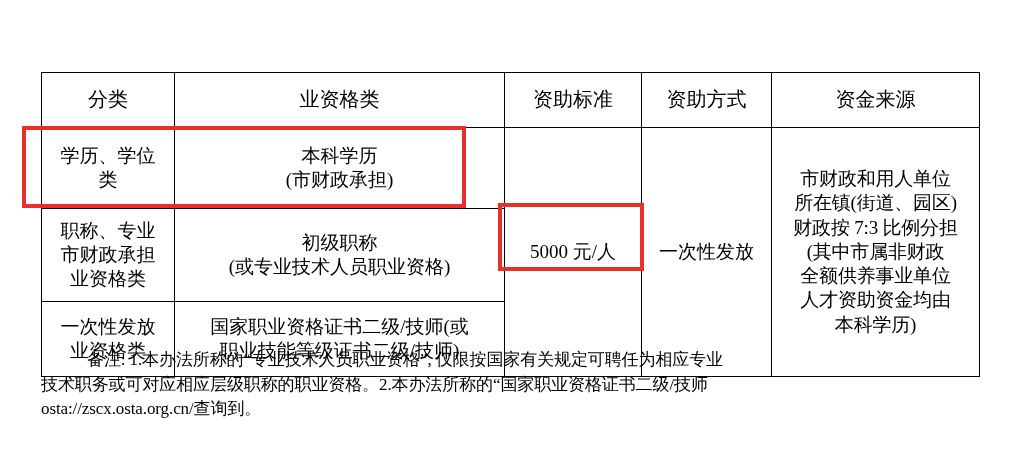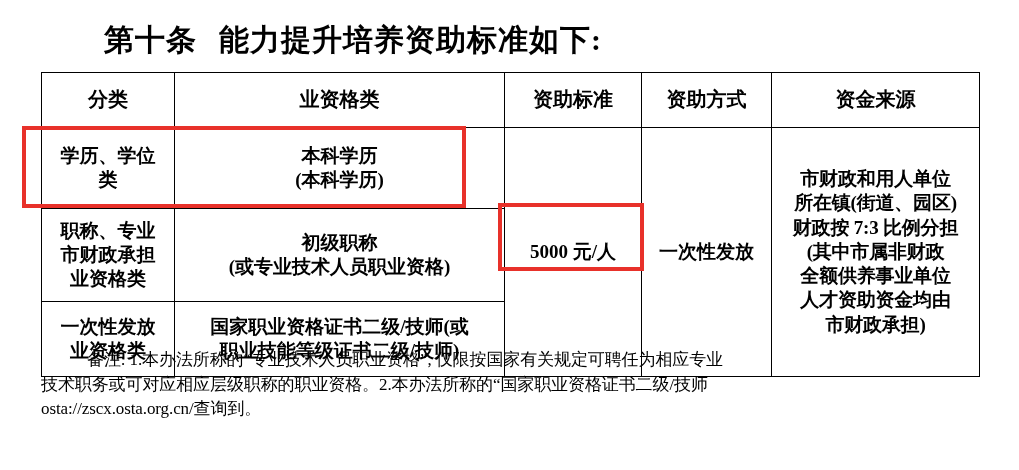--- a/index.html
+++ b/index.html
@@ -138,9 +138,6 @@
 
 <div class="page">
 
-  <div class="title">
-    <span class="art">第十条</span><span class="gap"></span><span>能力提升培养资助标准如下:</span>
-  </div>
 
   <table class="main">
     <colgroup>

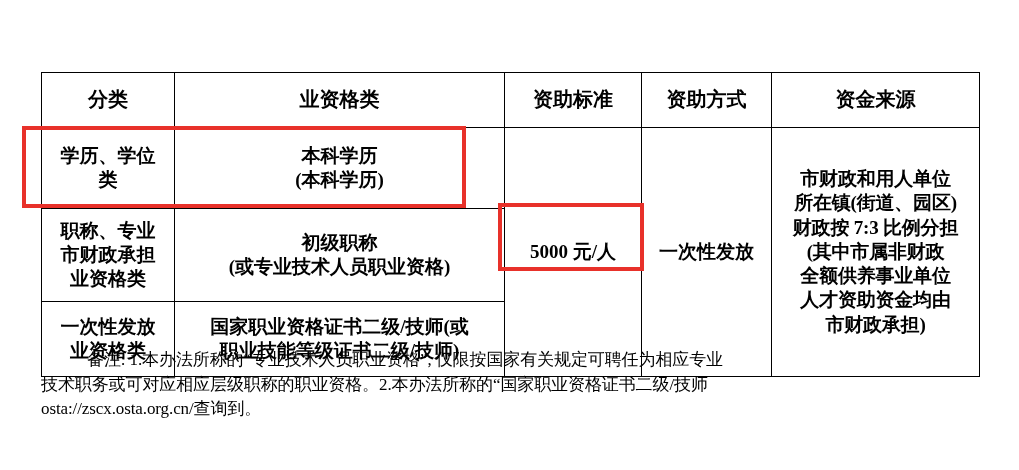--- a/index.html
+++ b/index.html
@@ -49,7 +49,7 @@
     text-align: center;
     vertical-align: middle;
     font-size: 19px;
-    font-weight: bold;
+    font-weight: normal;
     padding: 4px 3px;
     line-height: 1.28;
   }

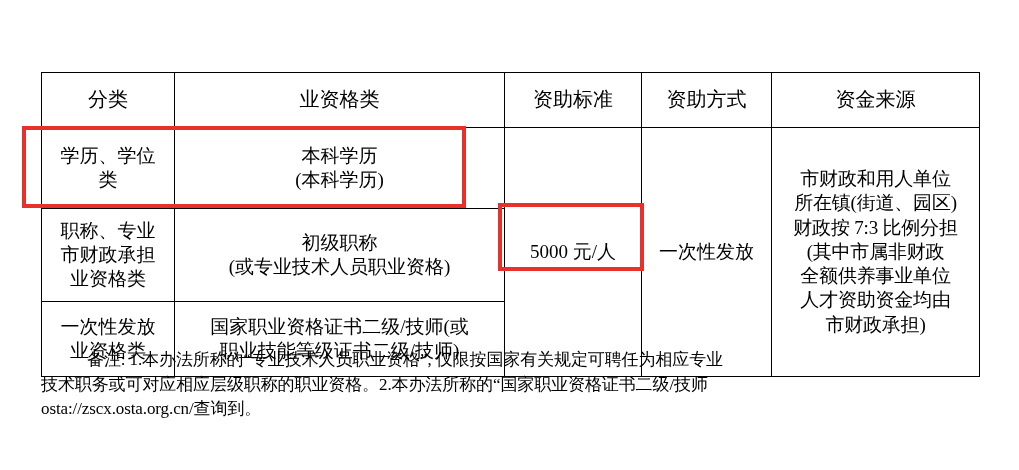--- a/index.html
+++ b/index.html
@@ -164,7 +164,7 @@
         </td>
         <td class="r1c2">
           <div>本科学历</div>
-          <div>(本科学历)</div>
+          <div>(市财政承担)</div>
         </td>
         <td class="amount" rowspan="3">5000 元/人</td>
         <td class="method" rowspan="3">一次性发放</td>

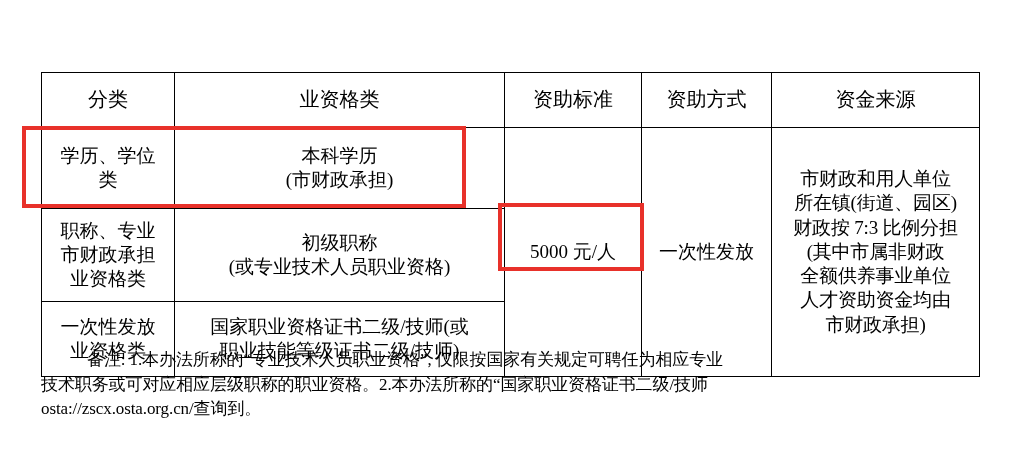--- a/index.html
+++ b/index.html
@@ -175,7 +175,7 @@
           <div>(其中市属非财政</div>
           <div>全额供养事业单位</div>
           <div>人才资助资金均由</div>
-          <div>市财政承担)</div>
+          <div>本科学历)</div>
         </td>
       </tr>
       <tr class="row2">

